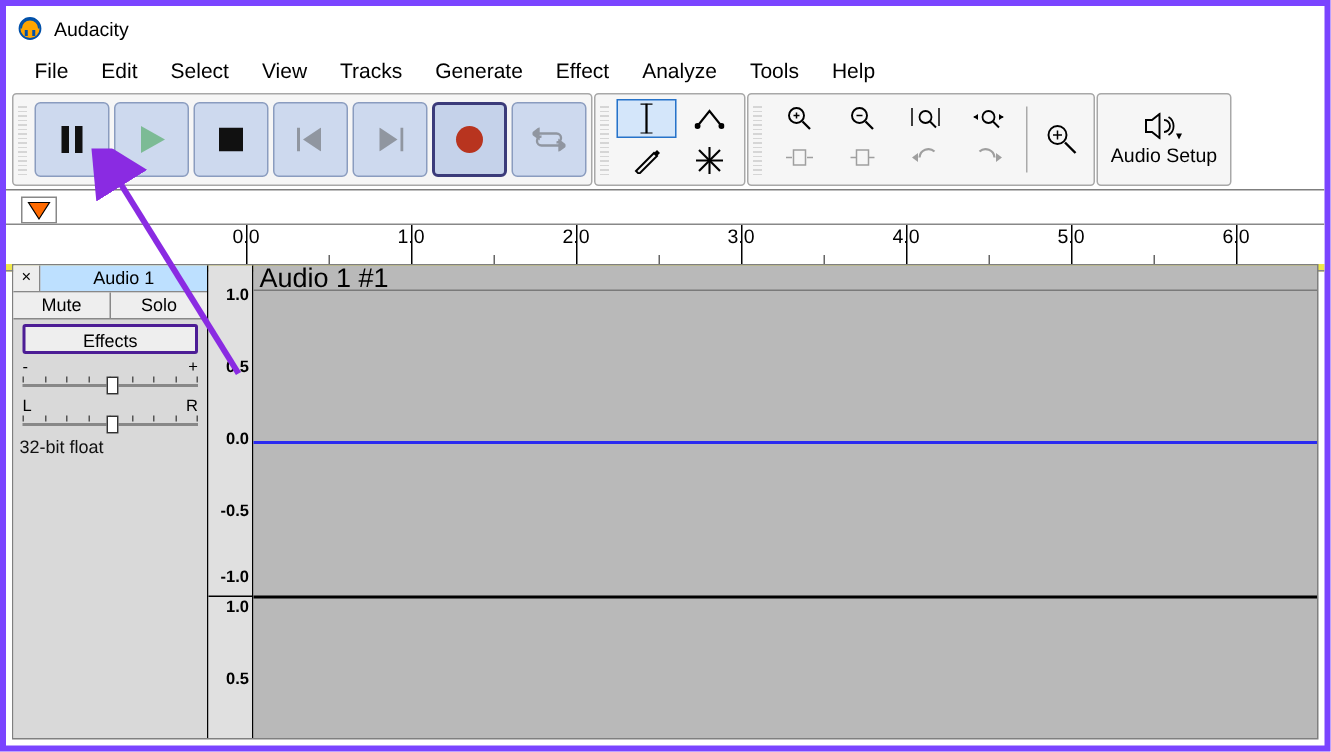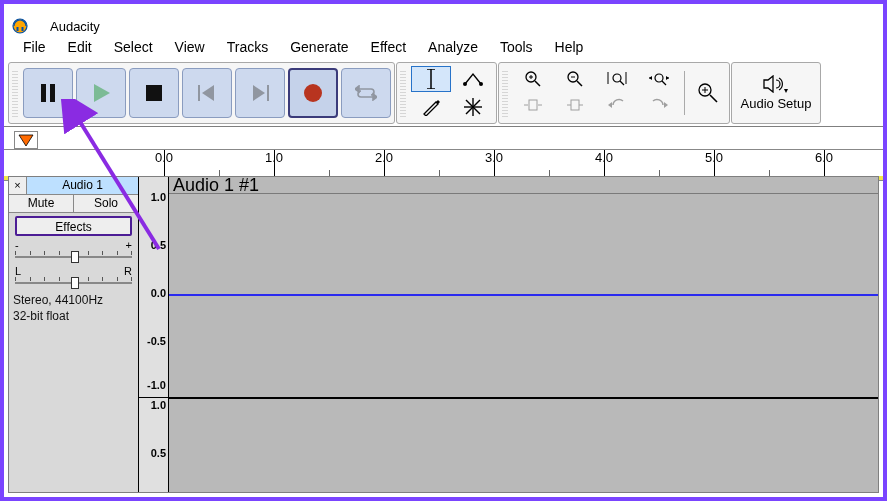--- a/index.html
+++ b/index.html
@@ -5,7 +5,7 @@
 * { box-sizing: border-box; margin: 0; padding: 0; font-family: "Segoe UI", Tahoma, sans-serif; }
 body { width: 887px; height: 501px; background: #fff; border: 4px solid #7a44ff; position: relative; overflow: hidden; }
 
-.titlebar { height: 30px; display: flex; align-items: flex-end; padding: 0 8px; gap: 22px; }
+.titlebar { height: 30px; display: flex; align-items: center; padding: 0 8px; gap: 8px; }
 .app-icon { width: 16px; height: 16px; }
 .app-title { font-size: 13px; }
 

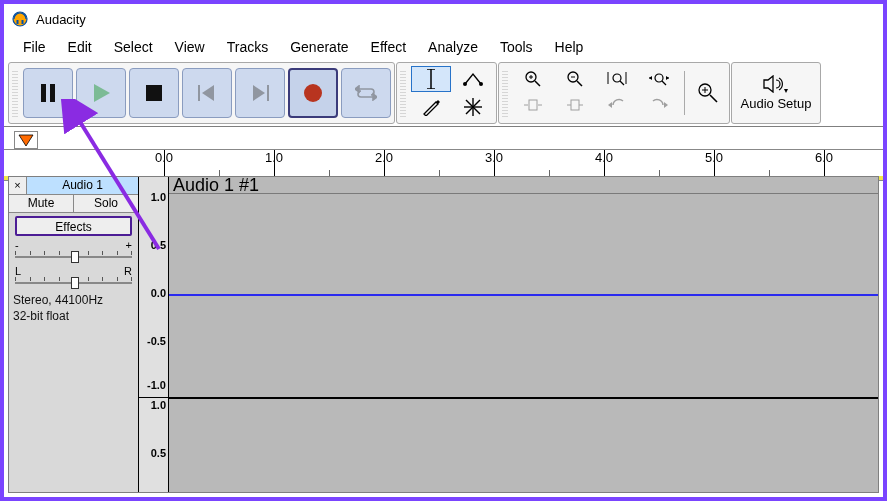--- a/index.html
+++ b/index.html
@@ -349,7 +349,6 @@
           <div class="thumb"></div>
         </div>
     </div>
-    <div class="tp-info">Stereo, 44100Hz</div>
     <div class="tp-info-2">32-bit float</div>
   </div>
 

